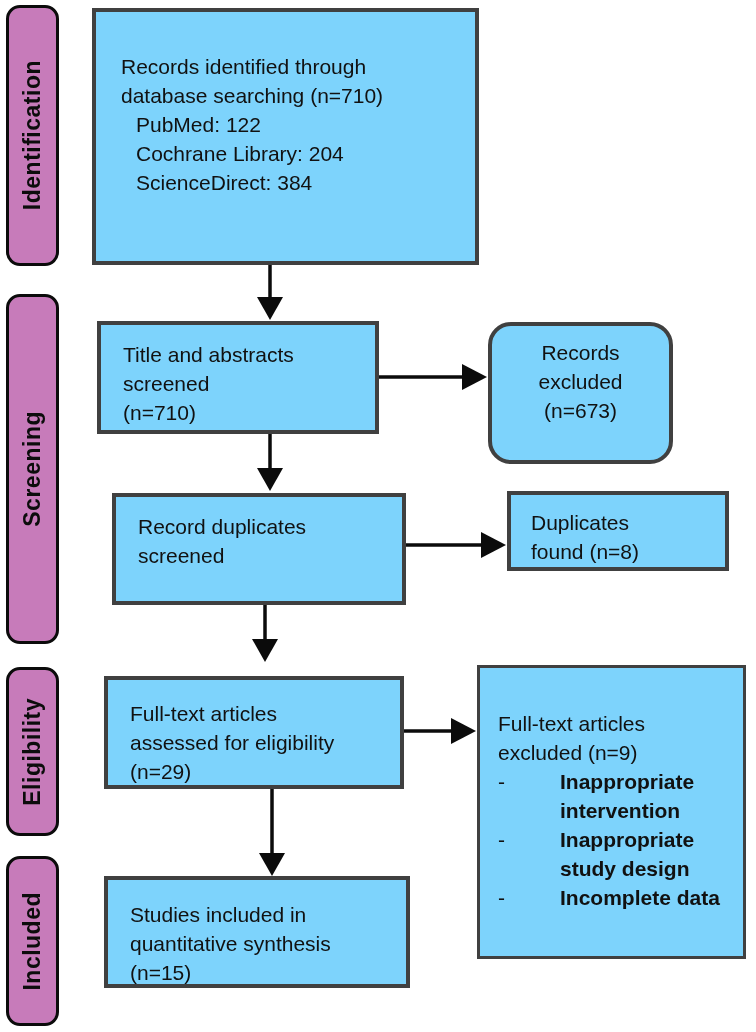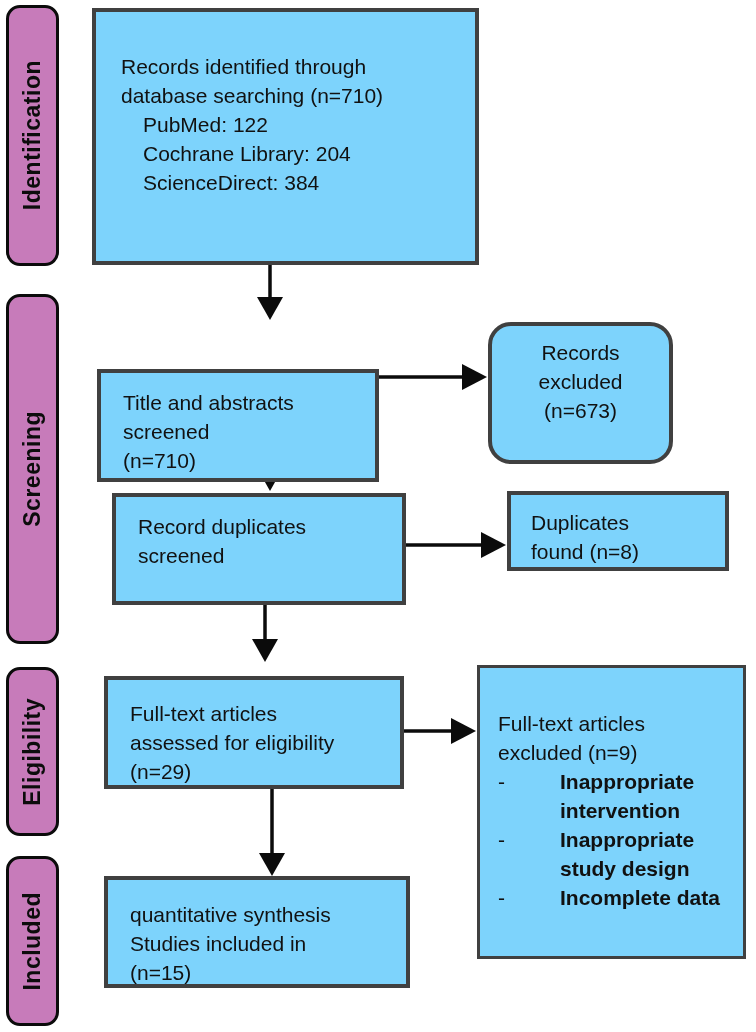--- a/index.html
+++ b/index.html
@@ -54,7 +54,7 @@
   .node .line { white-space: nowrap; }
 
   .box-records-identified  { left: 92px;  top: 8px;   width: 387px; height: 257px; padding: 40px 8px 0 25px; }
-  .box-records-identified .sub { margin-left: 22px; }
+  .box-records-identified .sub { margin-left: 15px; }
 
   .box-titles-screened     { left: 97px;  top: 321px; width: 282px; height: 113px; padding: 15px 8px 0 22px; margin-top: 48px; }
   .box-records-excluded    { left: 488px; top: 322px; width: 185px; height: 142px; padding: 12px 4px 4px 4px; text-align: center; border-radius: 23px; }

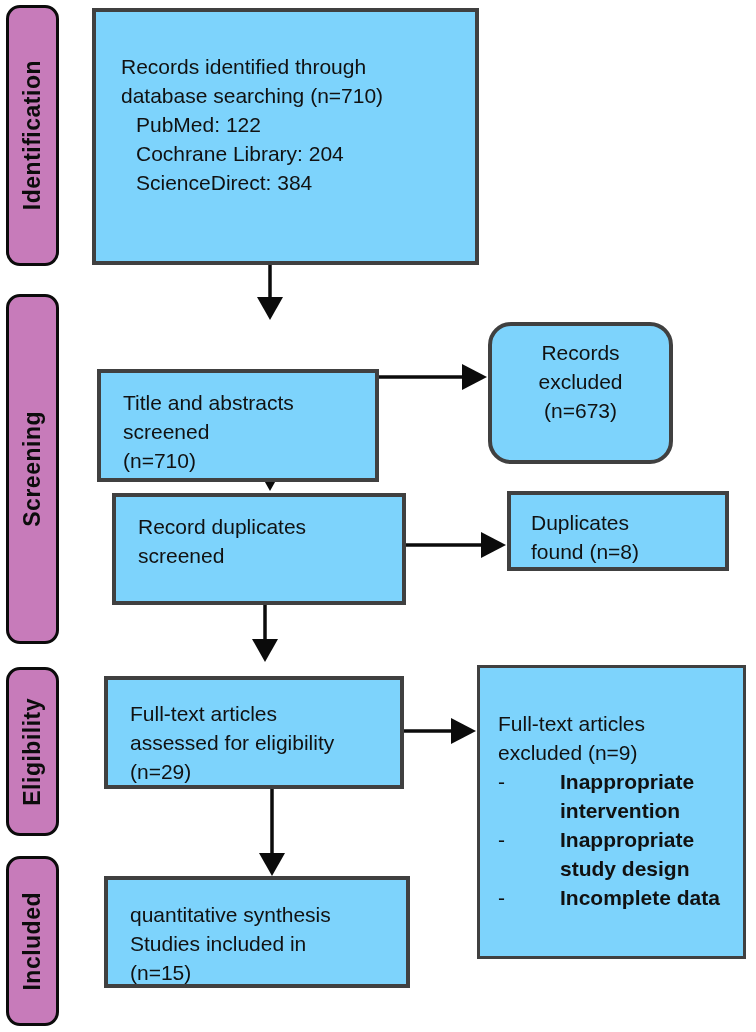--- a/index.html
+++ b/index.html
@@ -56,7 +56,7 @@
   .box-records-identified  { left: 92px;  top: 8px;   width: 387px; height: 257px; padding: 40px 8px 0 25px; }
   .box-records-identified .sub { margin-left: 15px; }
 
-  .box-titles-screened     { left: 97px;  top: 321px; width: 282px; height: 113px; padding: 15px 8px 0 22px; margin-top: 48px; }
+  .box-titles-screened     { left: 97px;  top: 321px; width: 282px; height: 113px; padding: 15px 8px 0 22px; }
   .box-records-excluded    { left: 488px; top: 322px; width: 185px; height: 142px; padding: 12px 4px 4px 4px; text-align: center; border-radius: 23px; }
   .box-duplicates-screened { left: 112px;  top: 493px; width: 294px; height: 112px; padding: 15px 8px 0 22px; }
   .box-duplicates-found    { left: 507px; top: 491px; width: 222px; height: 80px; padding: 13px 8px 0 20px; }

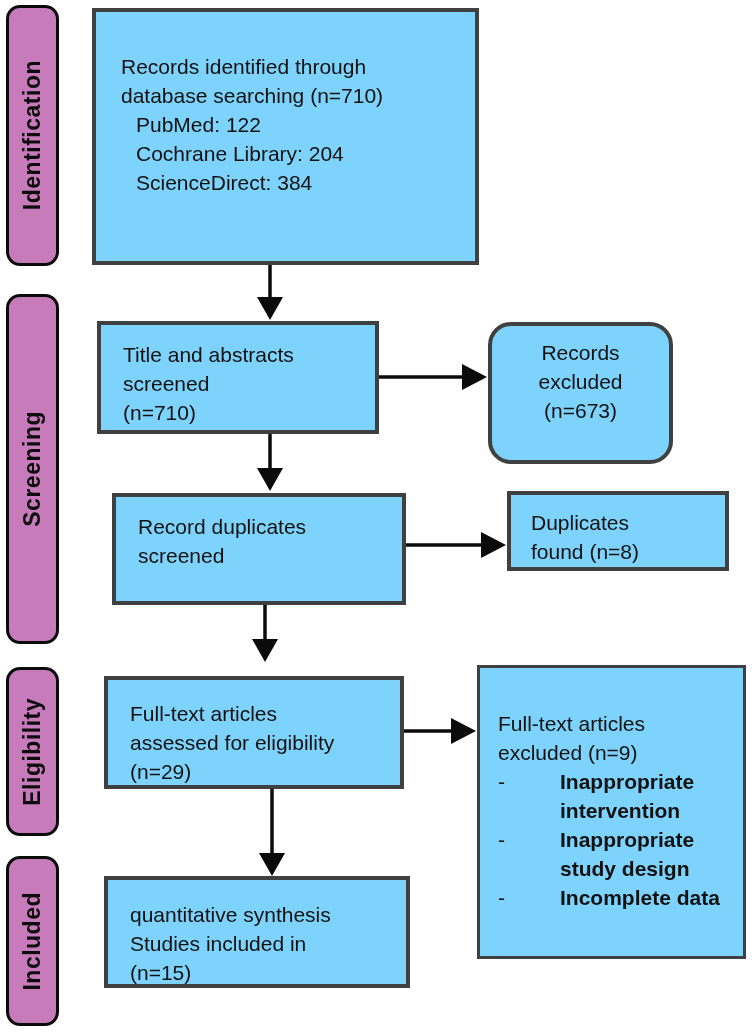--- a/index.html
+++ b/index.html
@@ -180,8 +180,8 @@
   </div>
 
   <div class="node box-studies-included">
+    <div class="line">Studies included in</div>
     <div class="line">quantitative synthesis</div>
-    <div class="line">Studies included in</div>
     <div class="line">(n=15)</div>
   </div>
 

